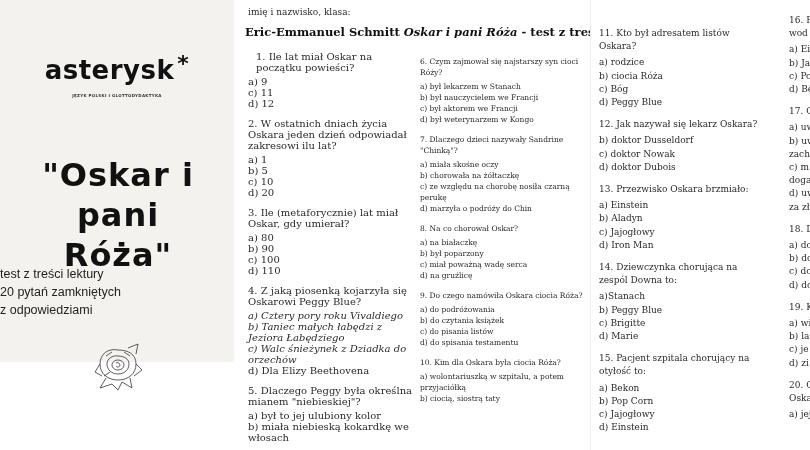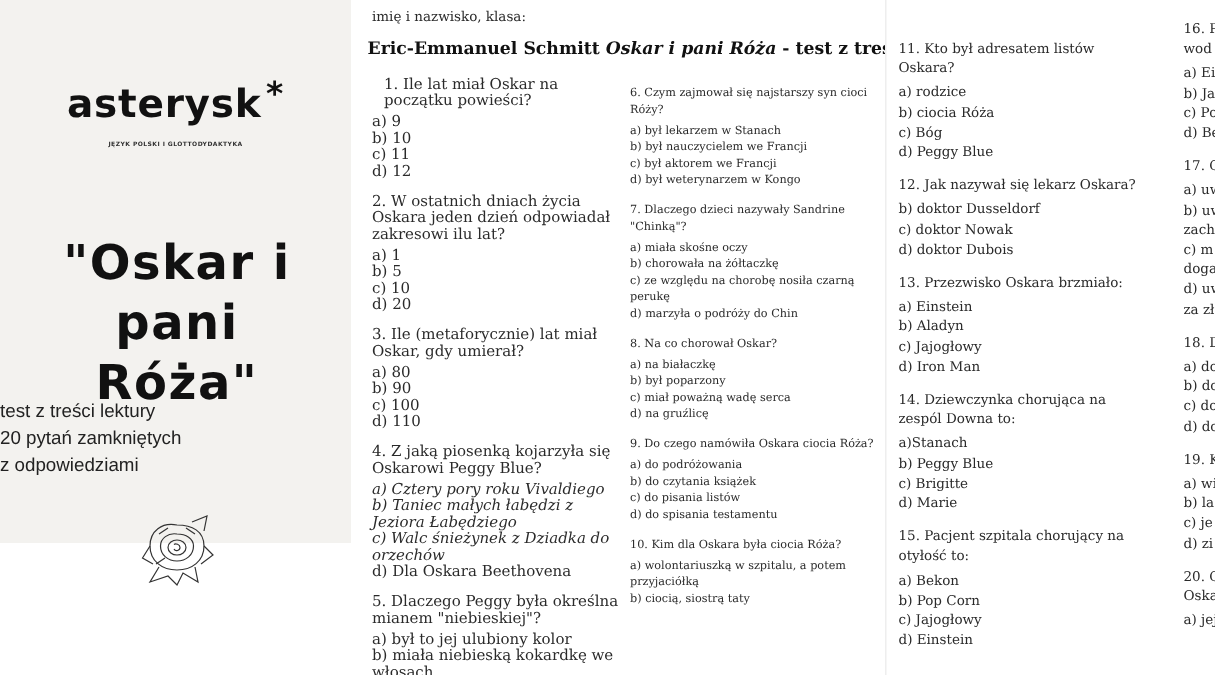--- a/index.html
+++ b/index.html
@@ -65,7 +65,6 @@
     <div class="q">
       <div class="q-text q1-text">1. Ile lat miał Oskar na początku powieści?</div>
       <div class="opt">a) 9</div>
-      <div class="opt">b) 10</div>
       <div class="opt">c) 11</div>
       <div class="opt">d) 12</div>
     </div>

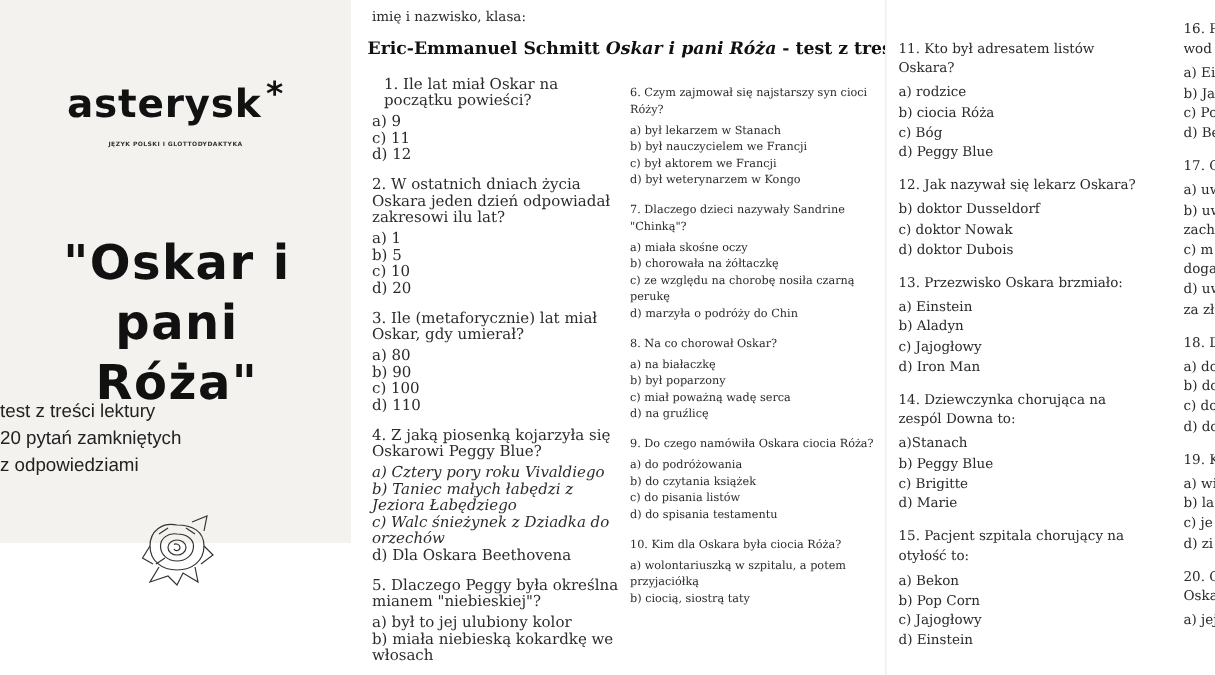--- a/index.html
+++ b/index.html
@@ -87,7 +87,7 @@
       <div class="opt it">a) Cztery pory roku Vivaldiego</div>
       <div class="opt it">b) Taniec małych łabędzi z Jeziora Łabędziego</div>
       <div class="opt it">c) Walc śnieżynek z Dziadka do orzechów</div>
-      <div class="opt">d) Dla Oskara Beethovena</div>
+      <div class="opt">d) Dla Elizy Beethovena</div>
     </div>
     <div class="q">
       <div class="q-text">5. Dlaczego Peggy była określna mianem "niebieskiej"?</div>

